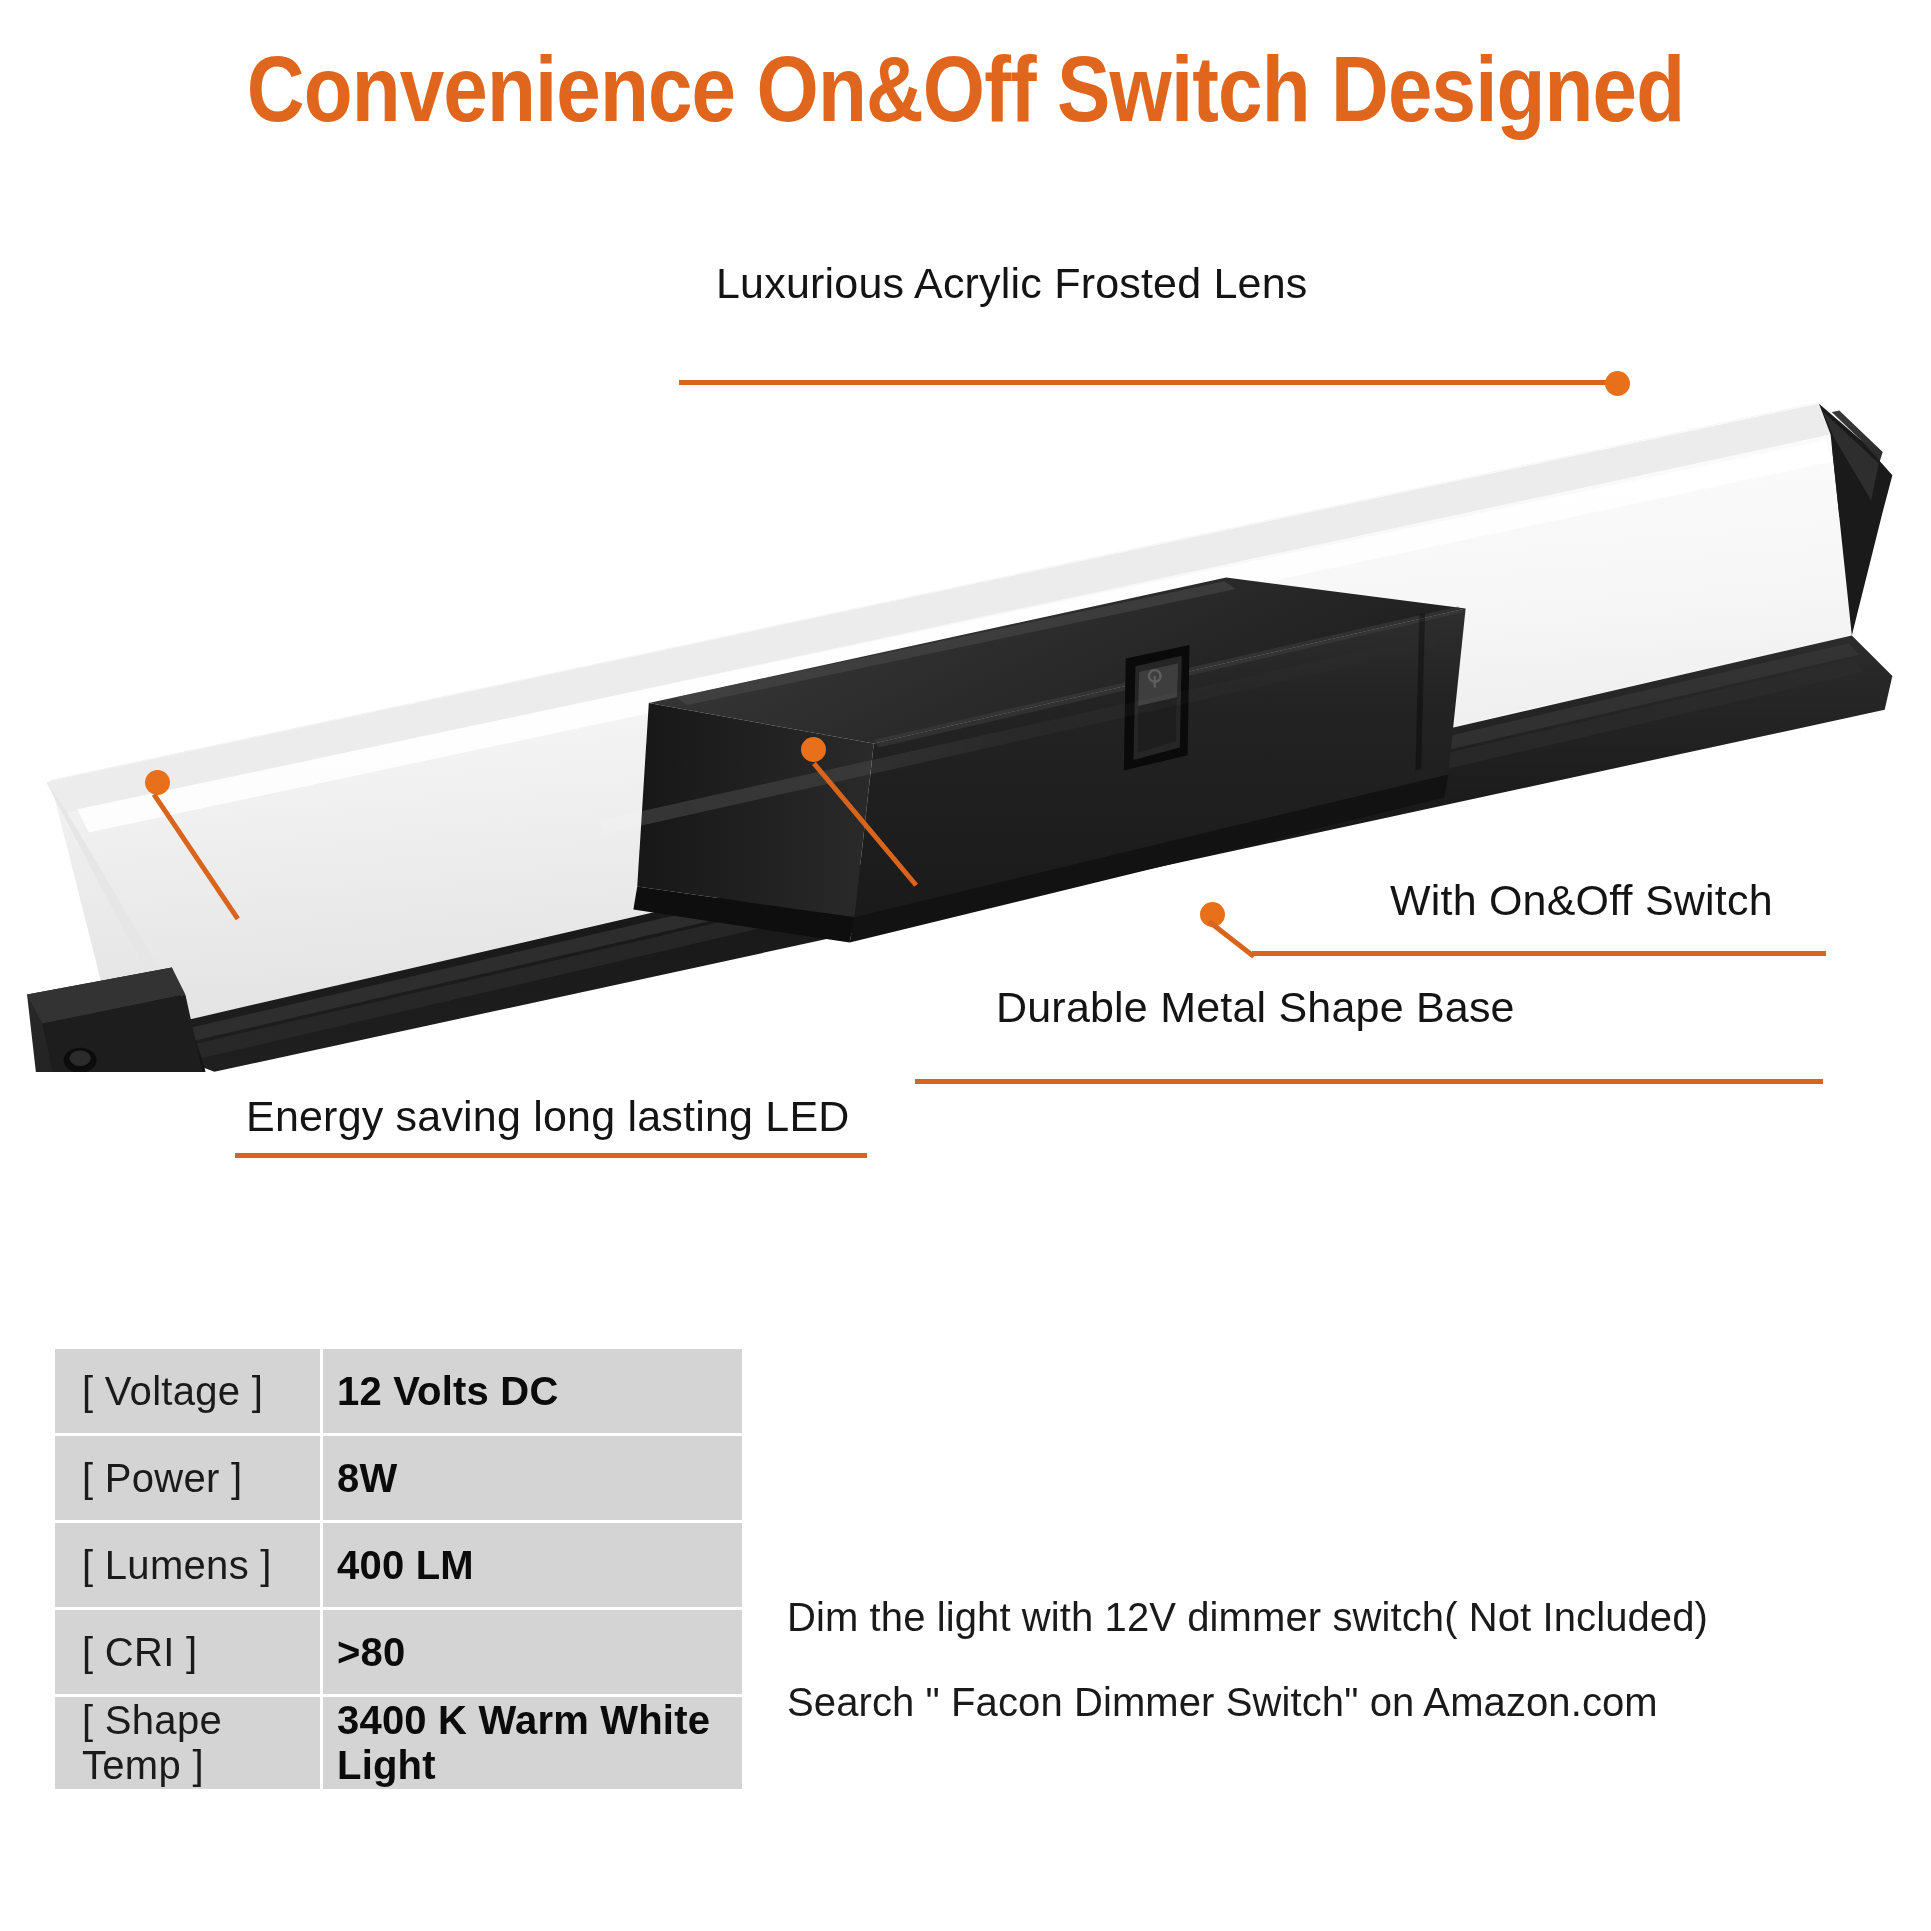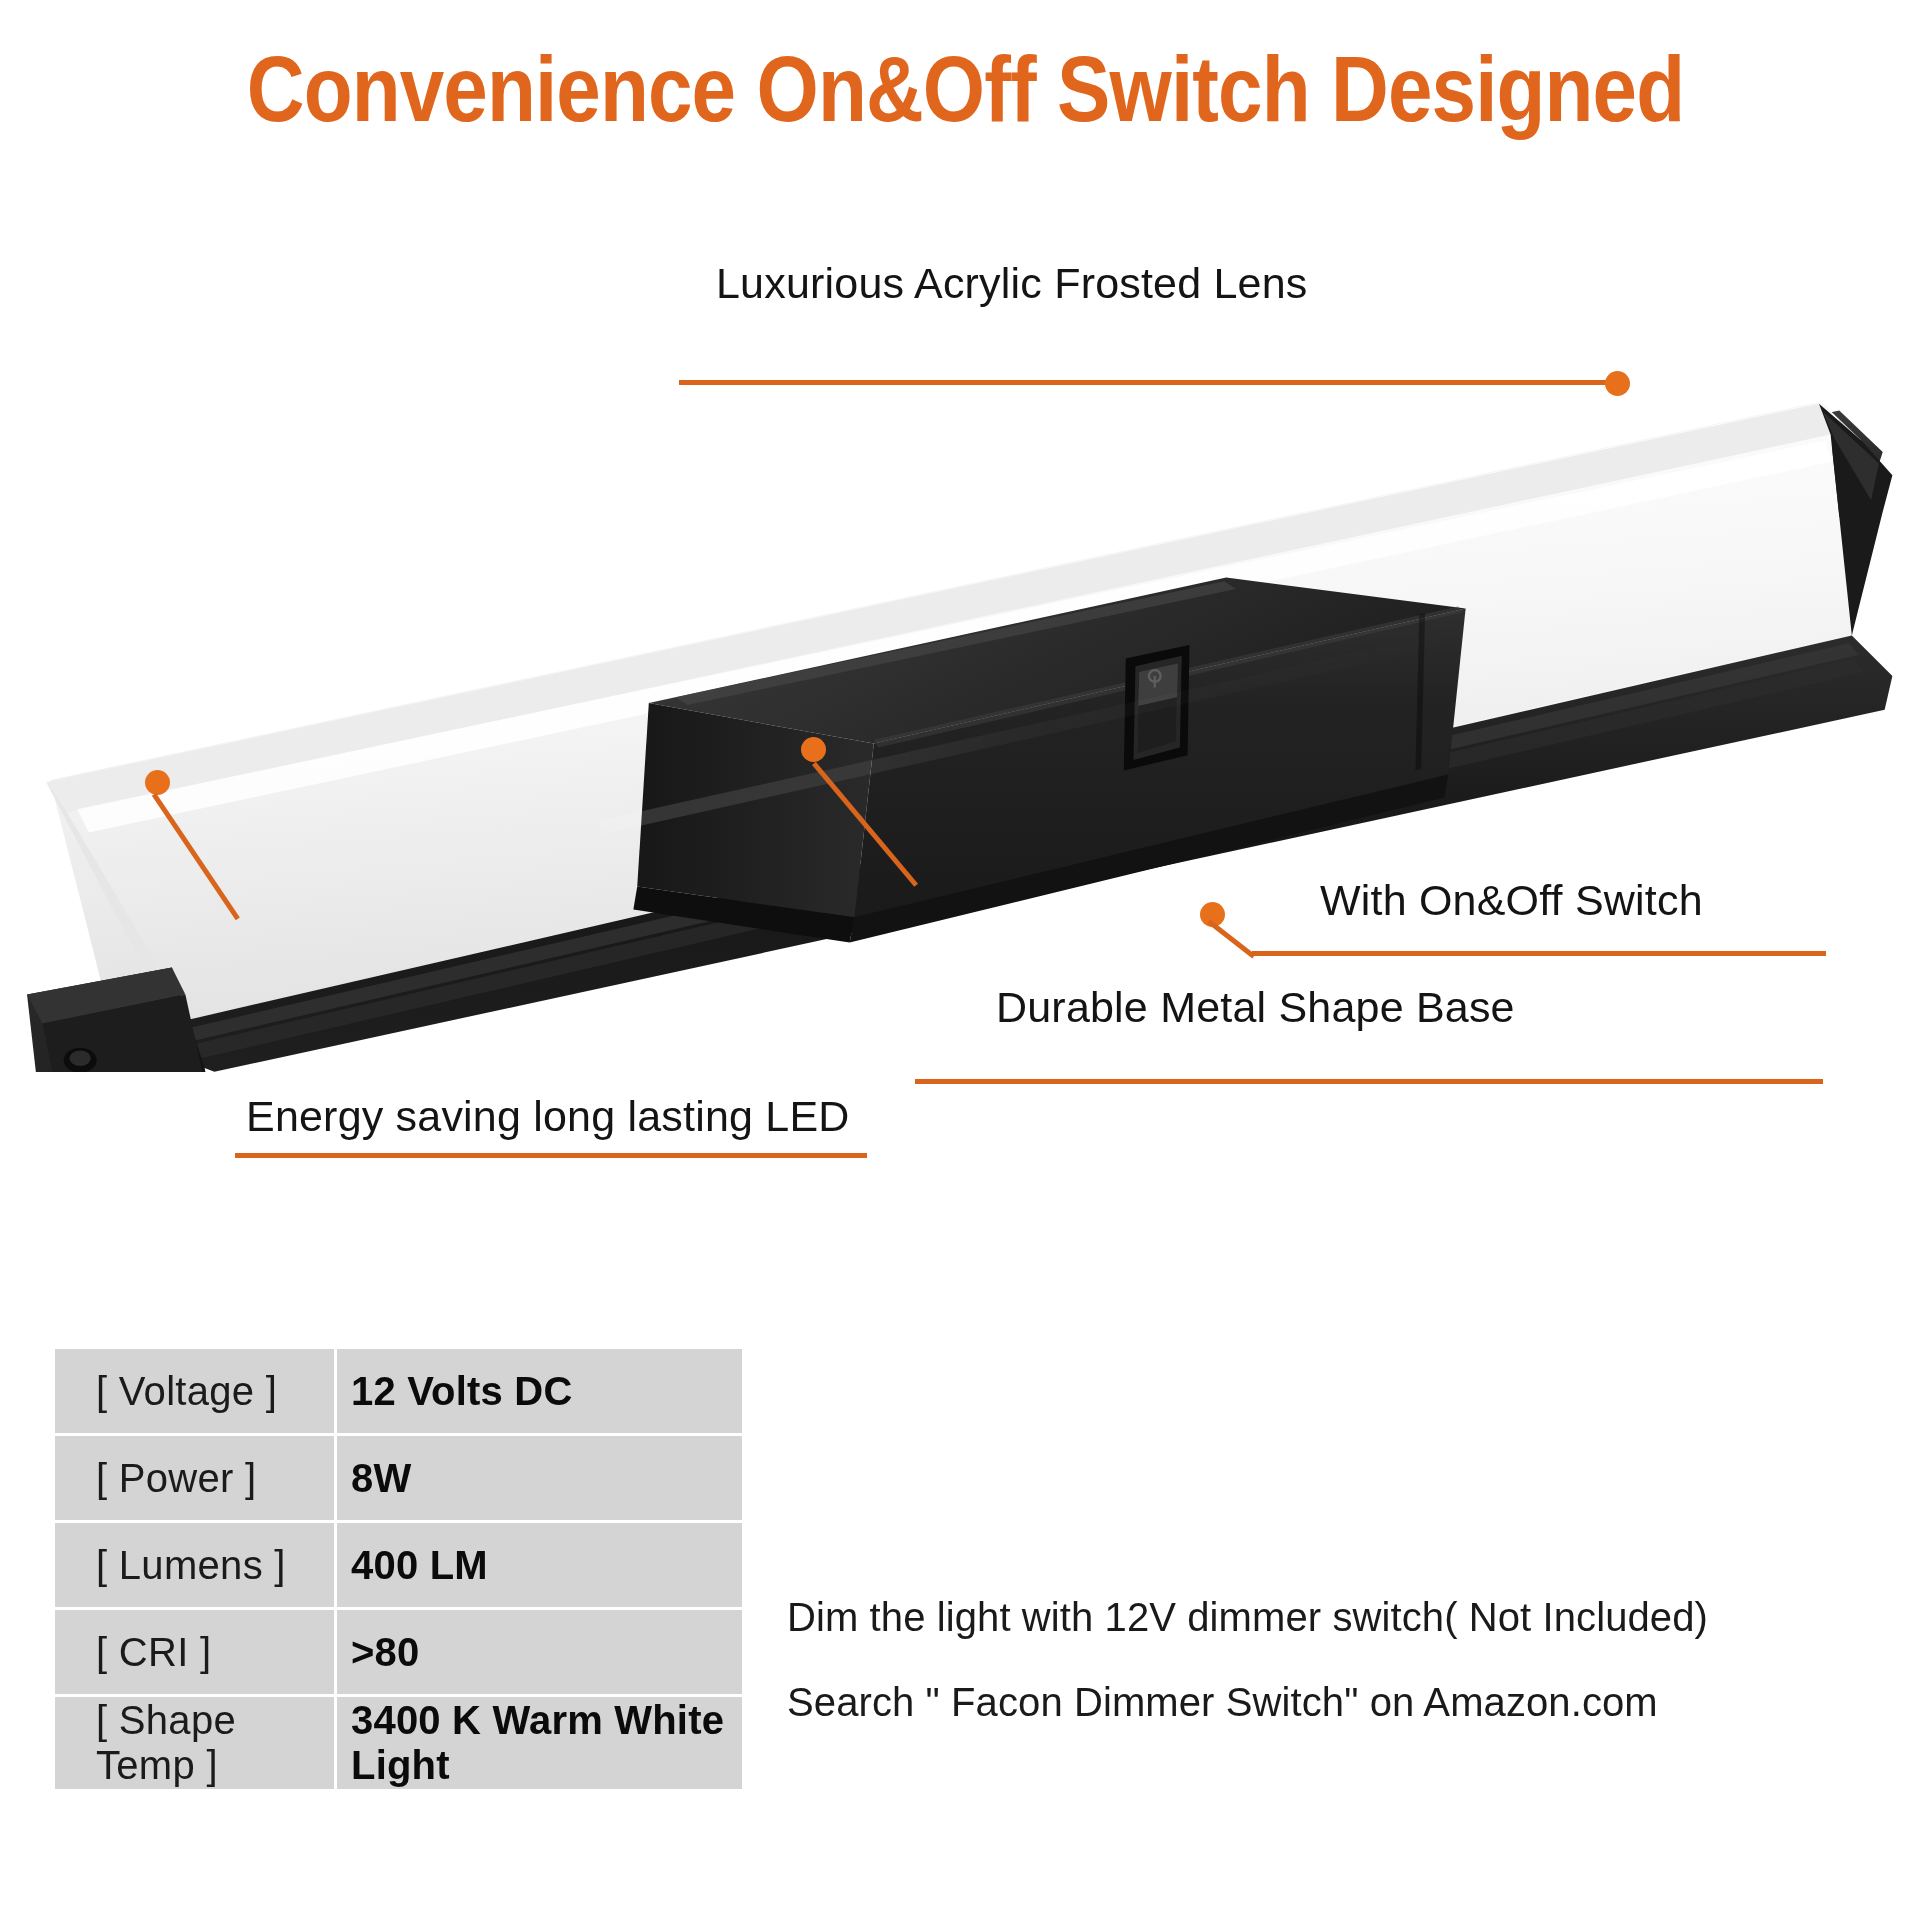--- a/index.html
+++ b/index.html
@@ -229,7 +229,7 @@
   <div class="lead-h" style="left:679px;top:380px;width:938px;"></div>
   <div class="lead-dot" style="left:1605px;top:371px;"></div>
 
-  <div class="callout-label" style="left:1320px;top:876px;">With On&amp;Off Switch</div>
+  <div class="callout-label" style="left:1390px;top:876px;">With On&amp;Off Switch</div>
   <div class="lead-dot" style="left:1200px;top:902px;"></div>
   <div class="lead-d" style="left:1209px;top:919px;width:57px;transform:rotate(38deg);"></div>
   <div class="lead-h" style="left:1252px;top:951px;width:574px;"></div>

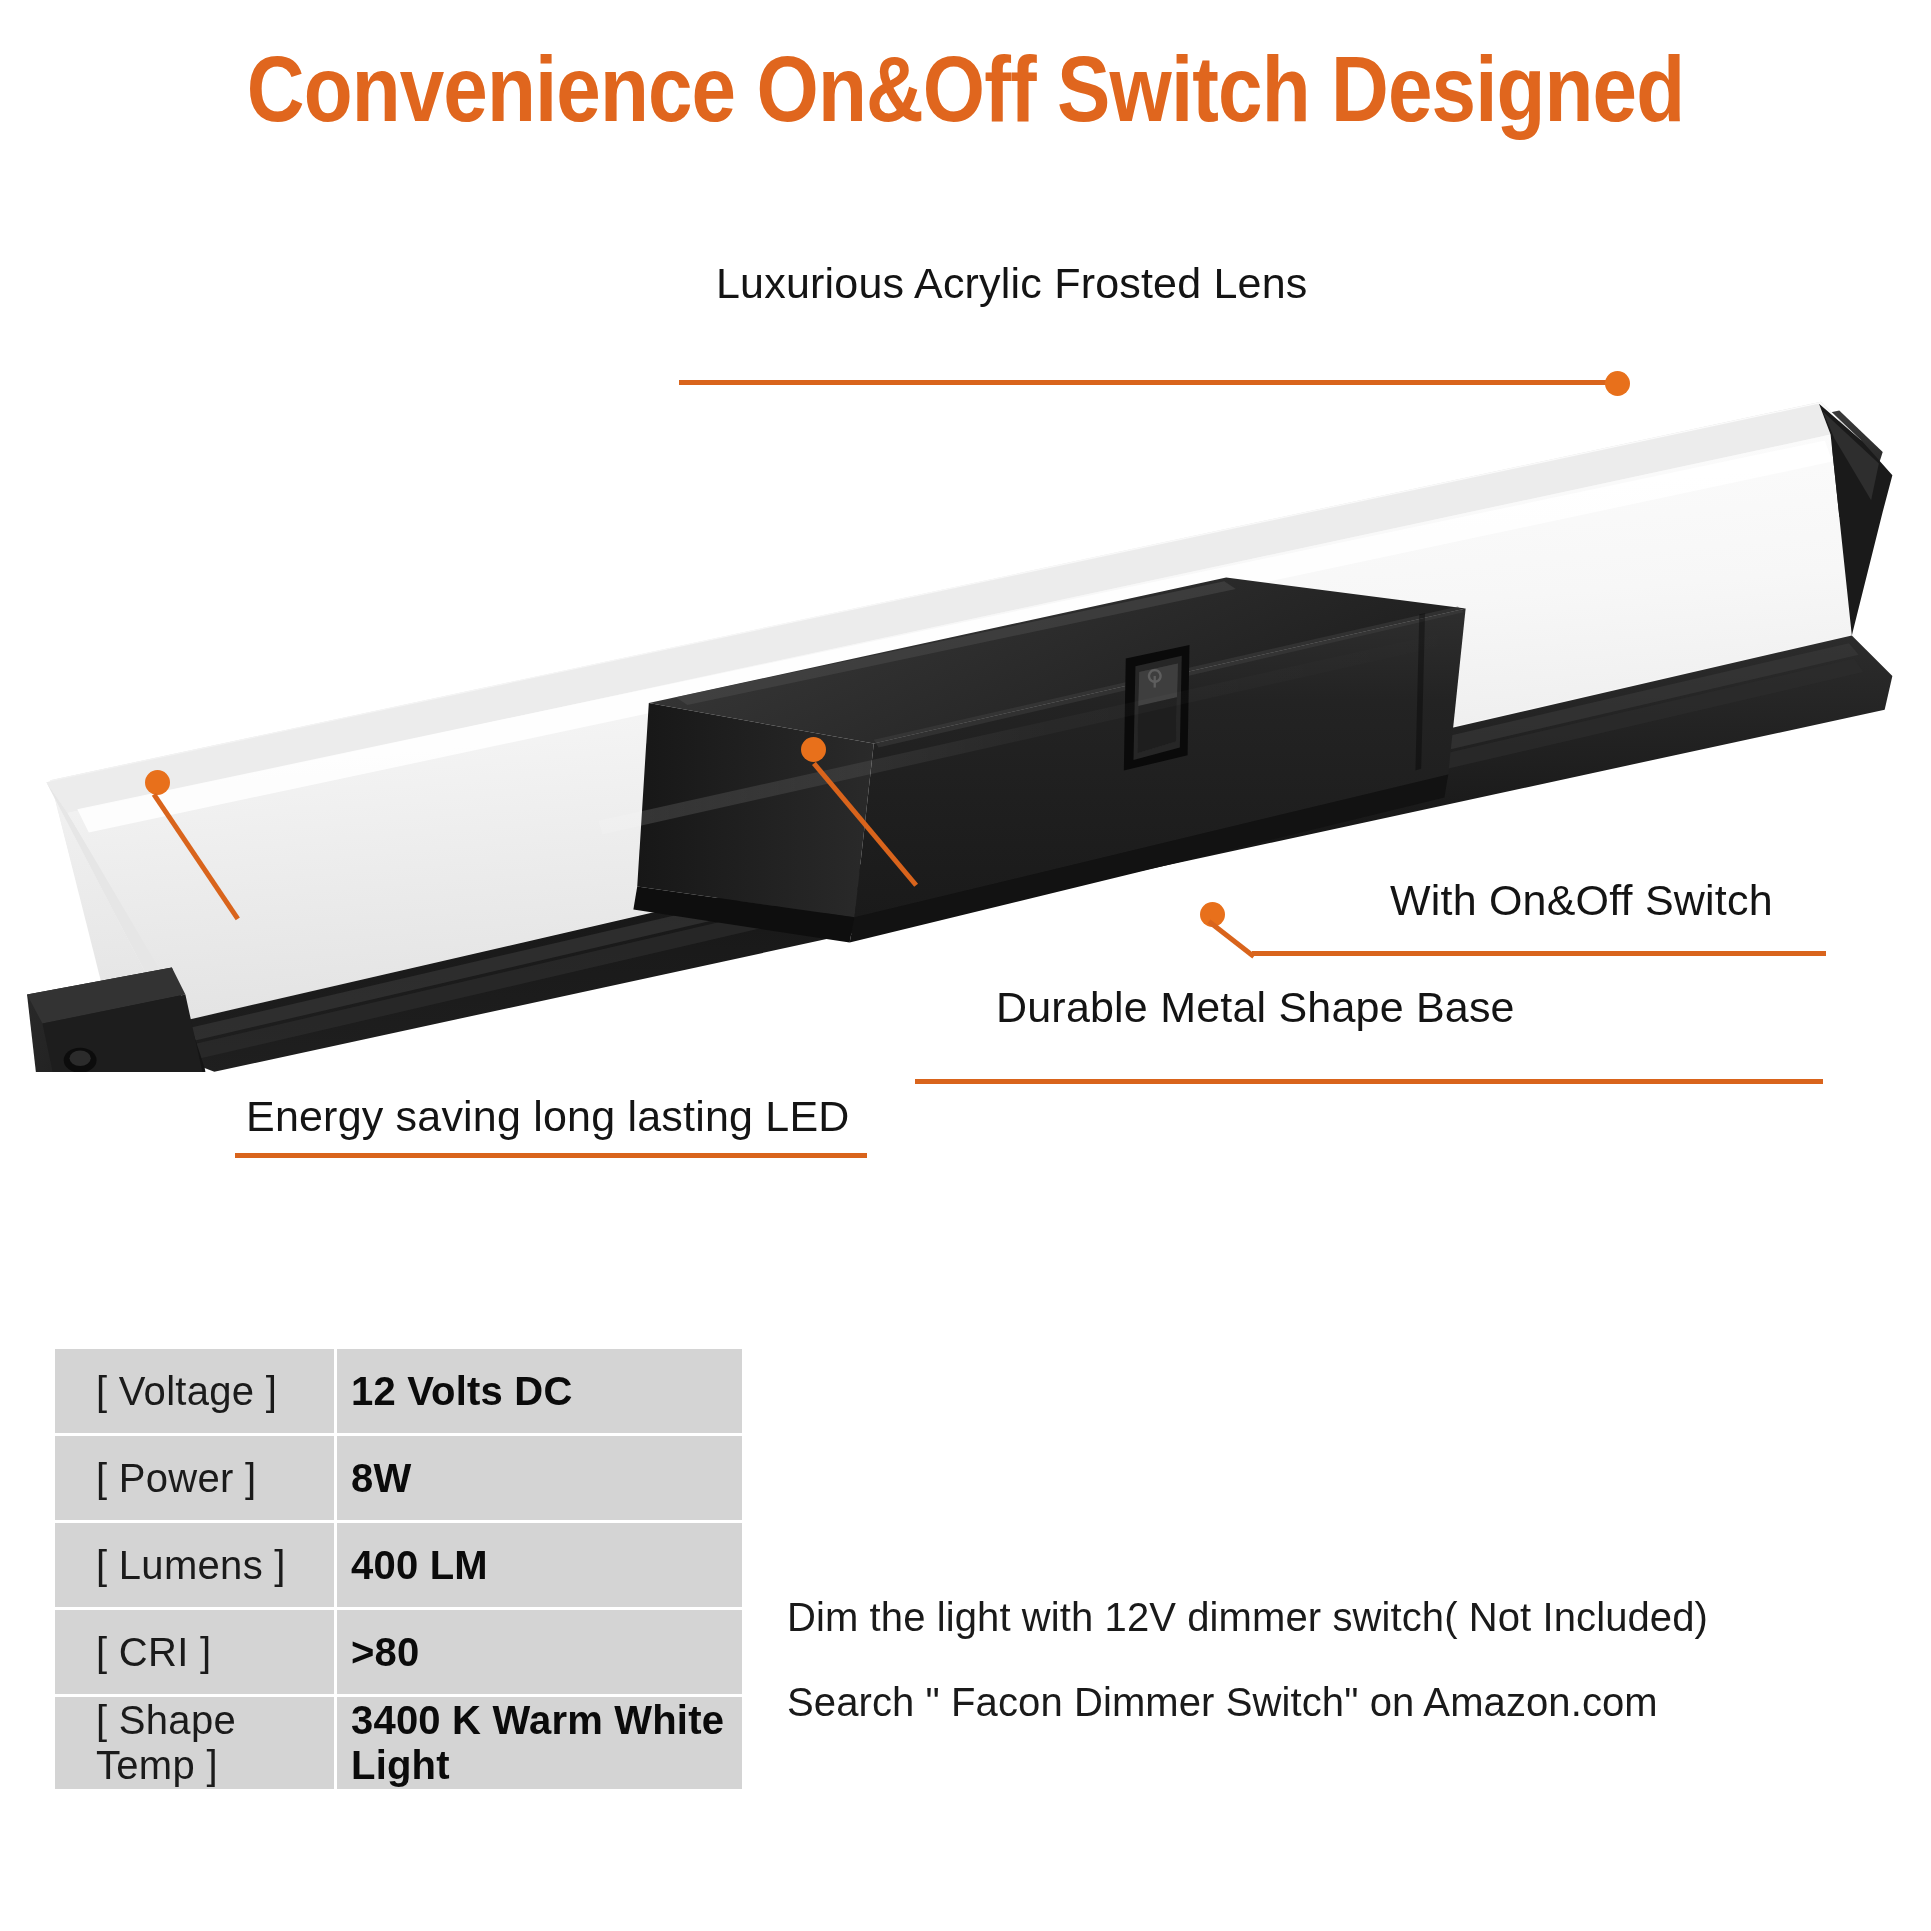--- a/index.html
+++ b/index.html
@@ -61,7 +61,7 @@
   }
   .spec td.k{
     width:237px;
-    padding-left:41px;
+    padding-left:27px;
     font-size:40px;
     color:#1b1b1b;
     font-weight:400;

